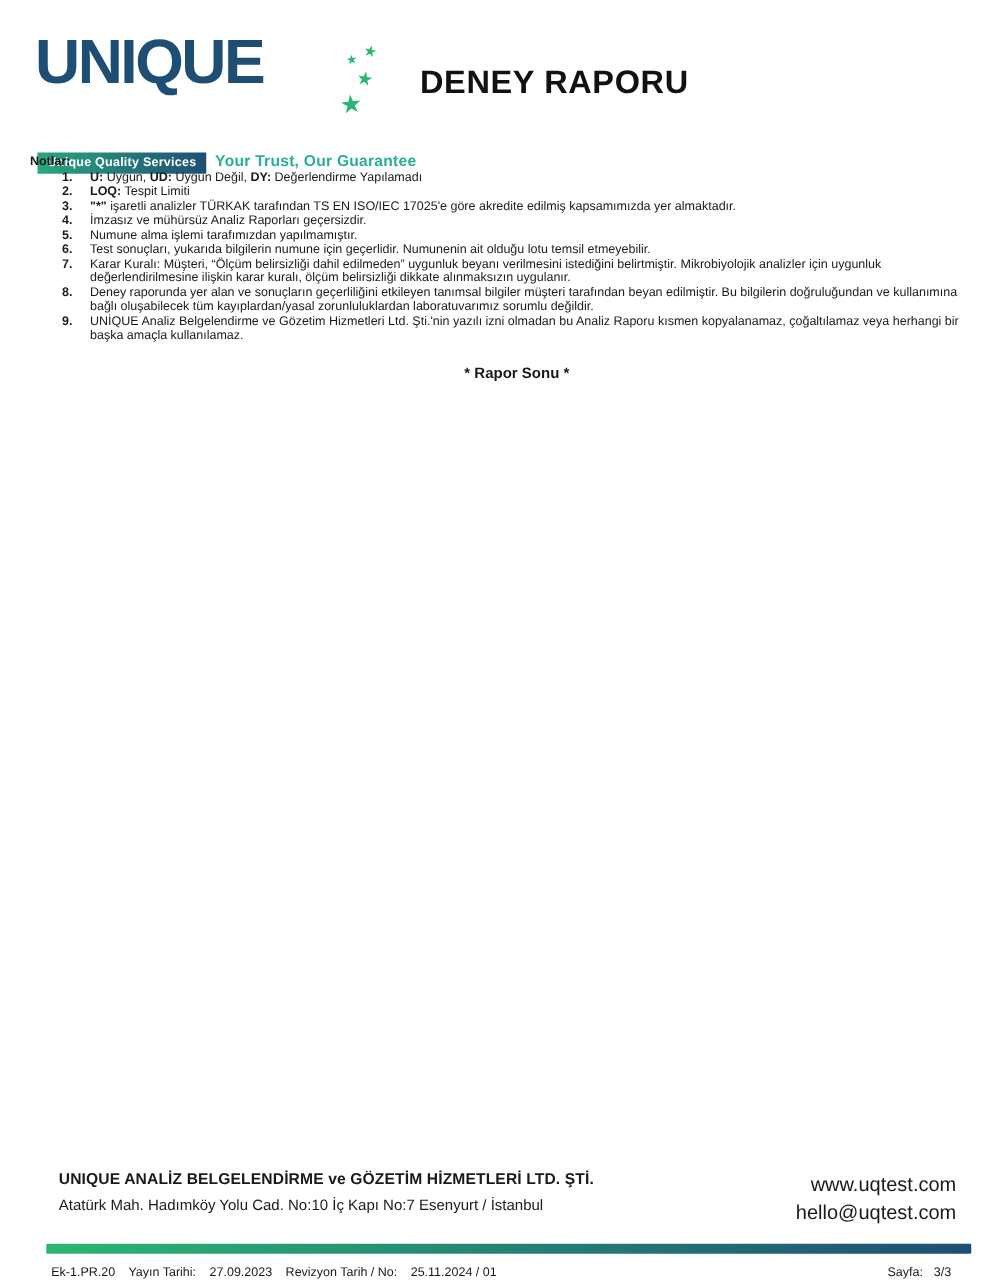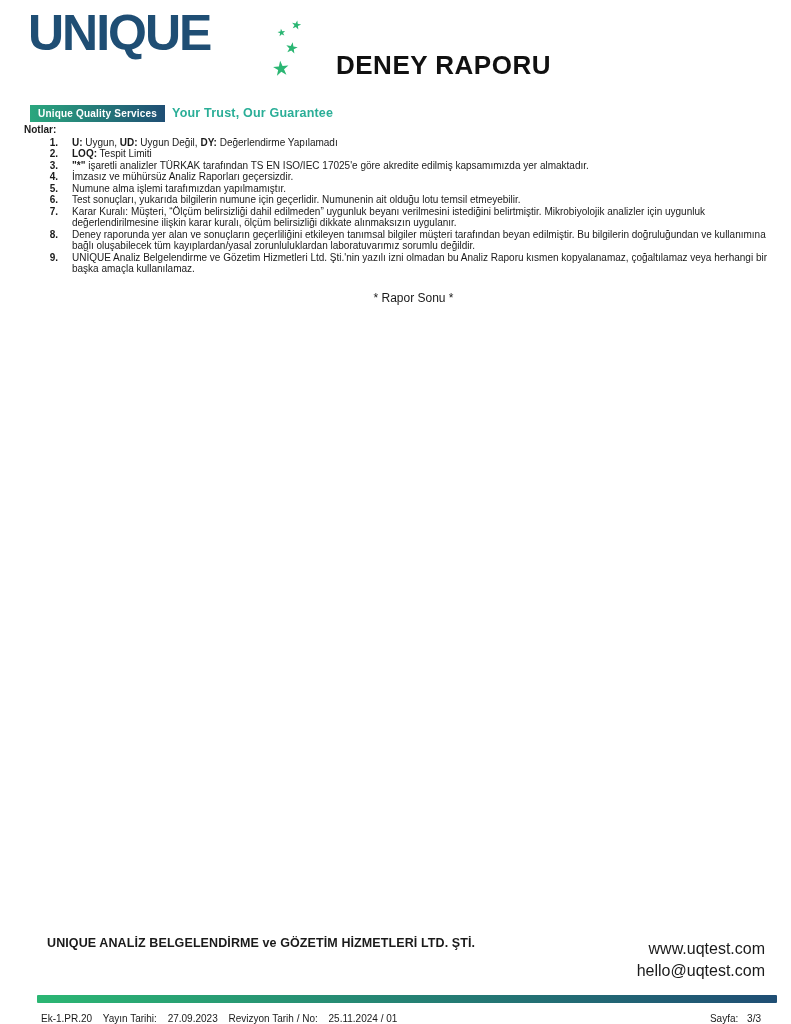--- a/index.html
+++ b/index.html
@@ -19,7 +19,7 @@
 
   
   .header{position:absolute;left:0;top:0;right:0;height:118px;}
-  .logo{position:absolute;left:28px;top:4px;width:265px;}
+  .logo{position:absolute;left:28px;top:20px;width:265px;}
   .wordmark{
     font-size:50px;font-weight:bold;color:var(--navy);
     letter-spacing:-2px;line-height:58px;

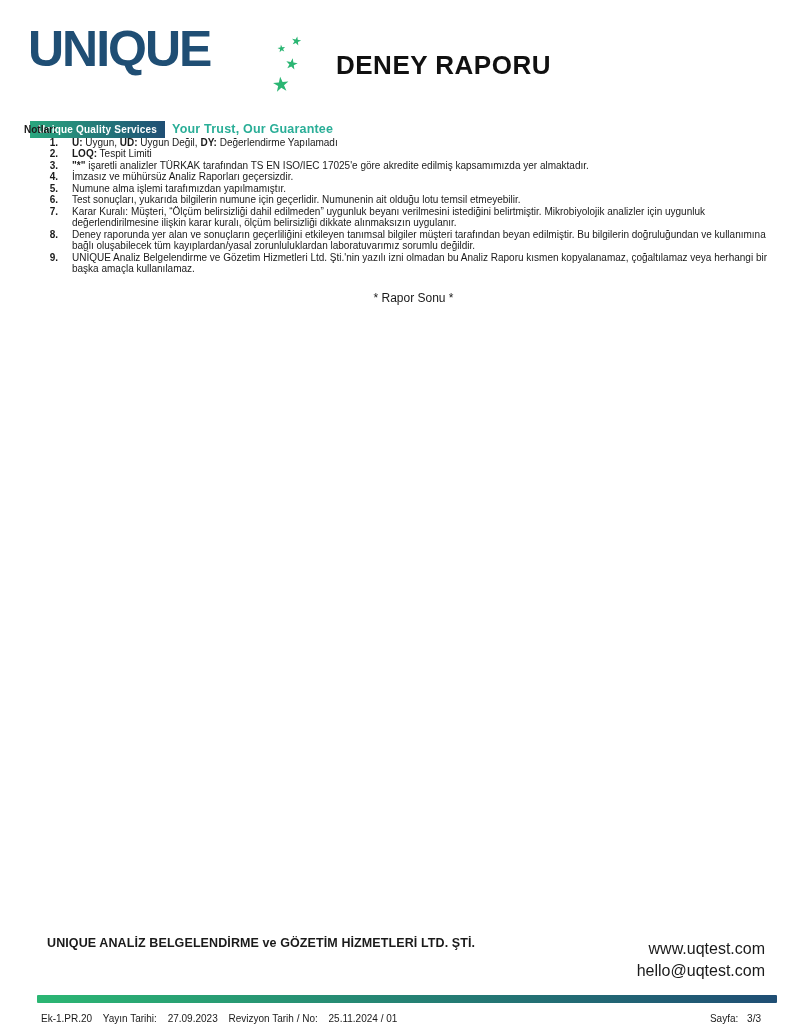--- a/index.html
+++ b/index.html
@@ -57,7 +57,7 @@
   .report-end{
     position:absolute;left:0;right:0;top:291px;
     text-align:center;padding-left:36px;
-    font-size:12px;font-weight:normal;
+    font-size:12px;font-weight:bold;
   }
 
   

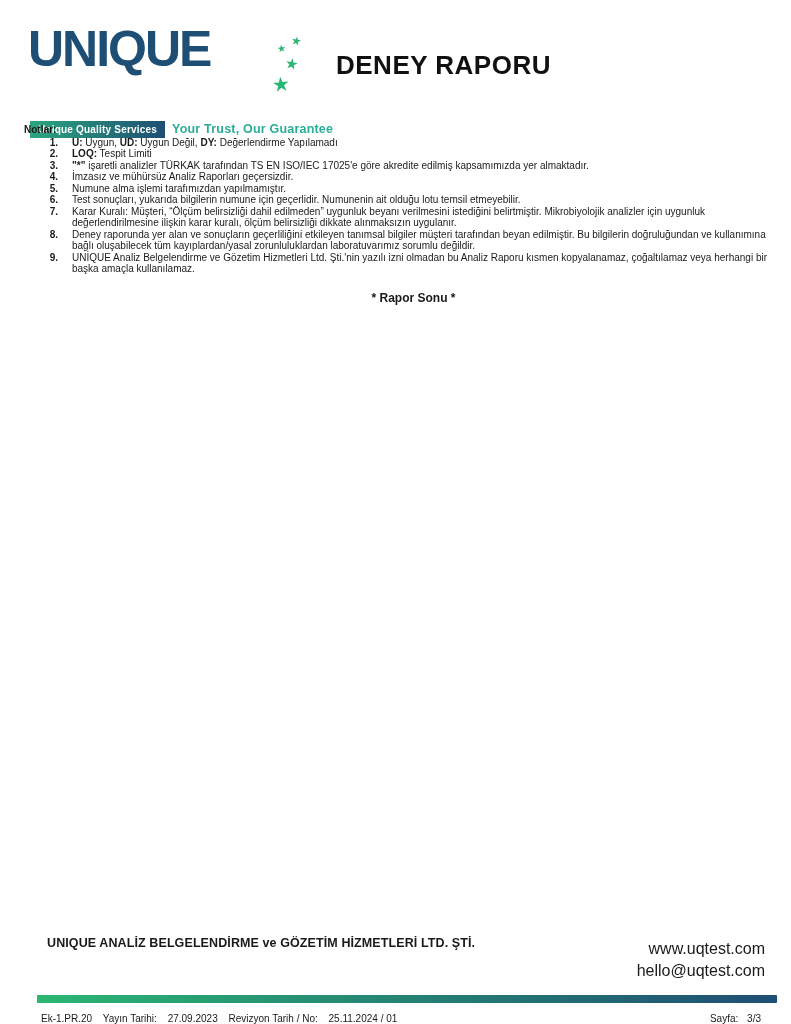--- a/index.html
+++ b/index.html
@@ -145,6 +145,7 @@
     <div class="footer-top">
       <div class="footer-left">
         <div class="company">UNIQUE ANALİZ BELGELENDİRME ve GÖZETİM HİZMETLERİ LTD. ŞTİ.</div>
+        <div class="address">Atatürk Mah. Hadımköy Yolu Cad. No:10 İç Kapı No:7 Esenyurt / İstanbul</div>
       </div>
       <div class="footer-contact">
         <div class="website">www.uqtest.com</div>

